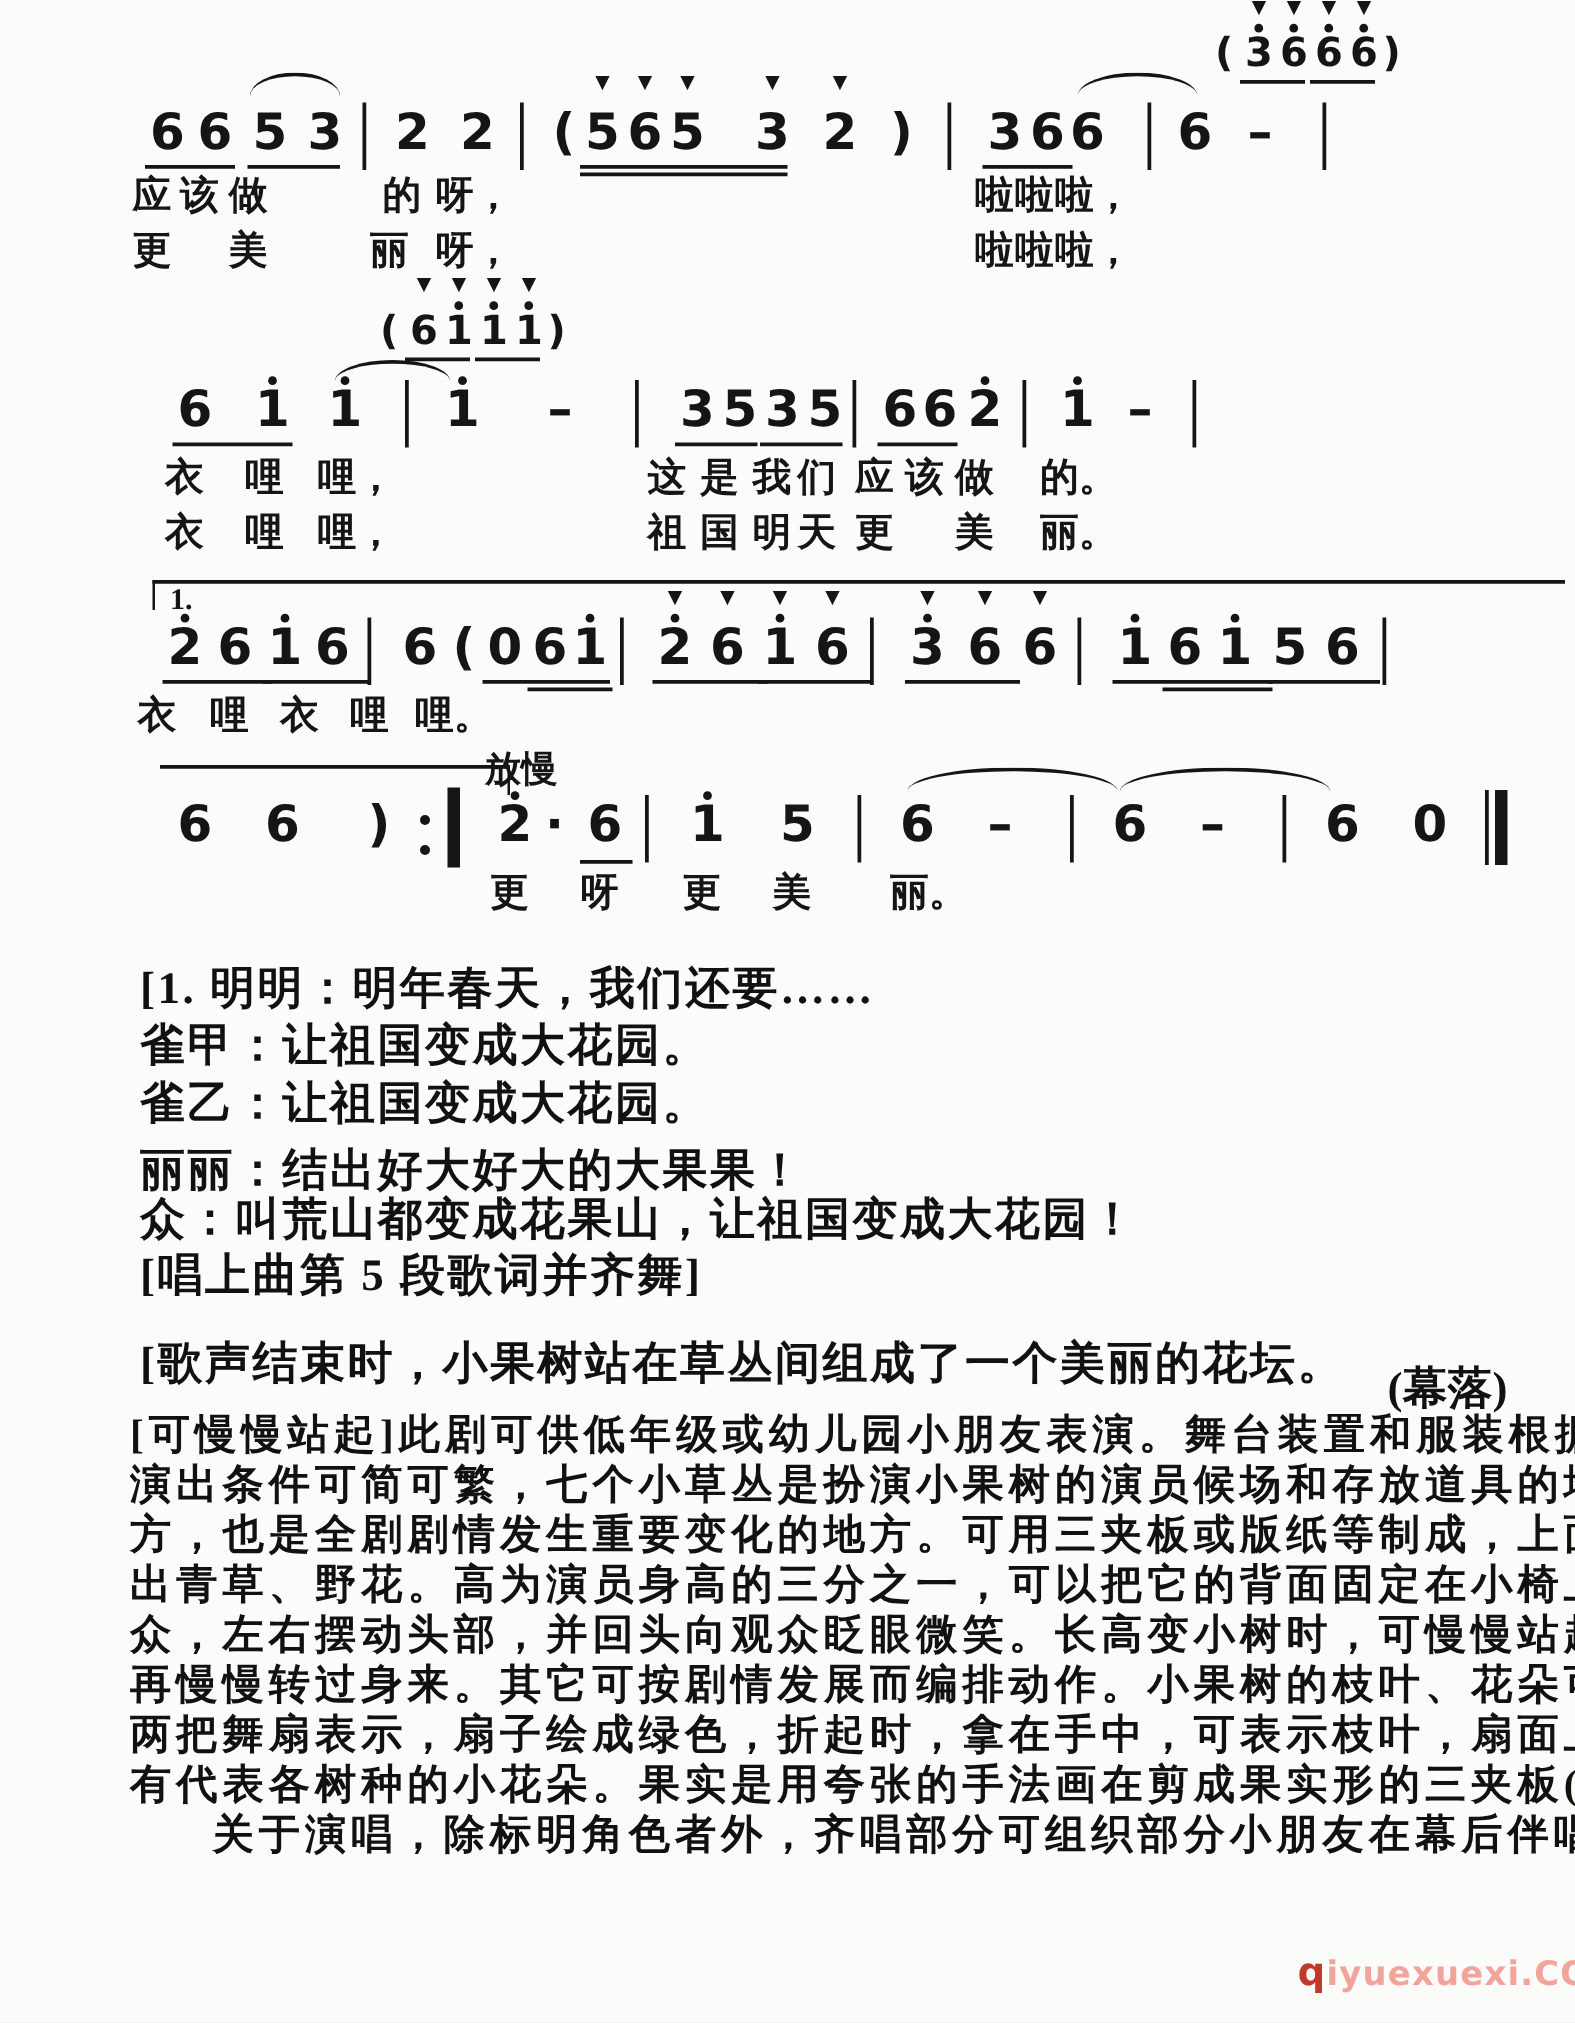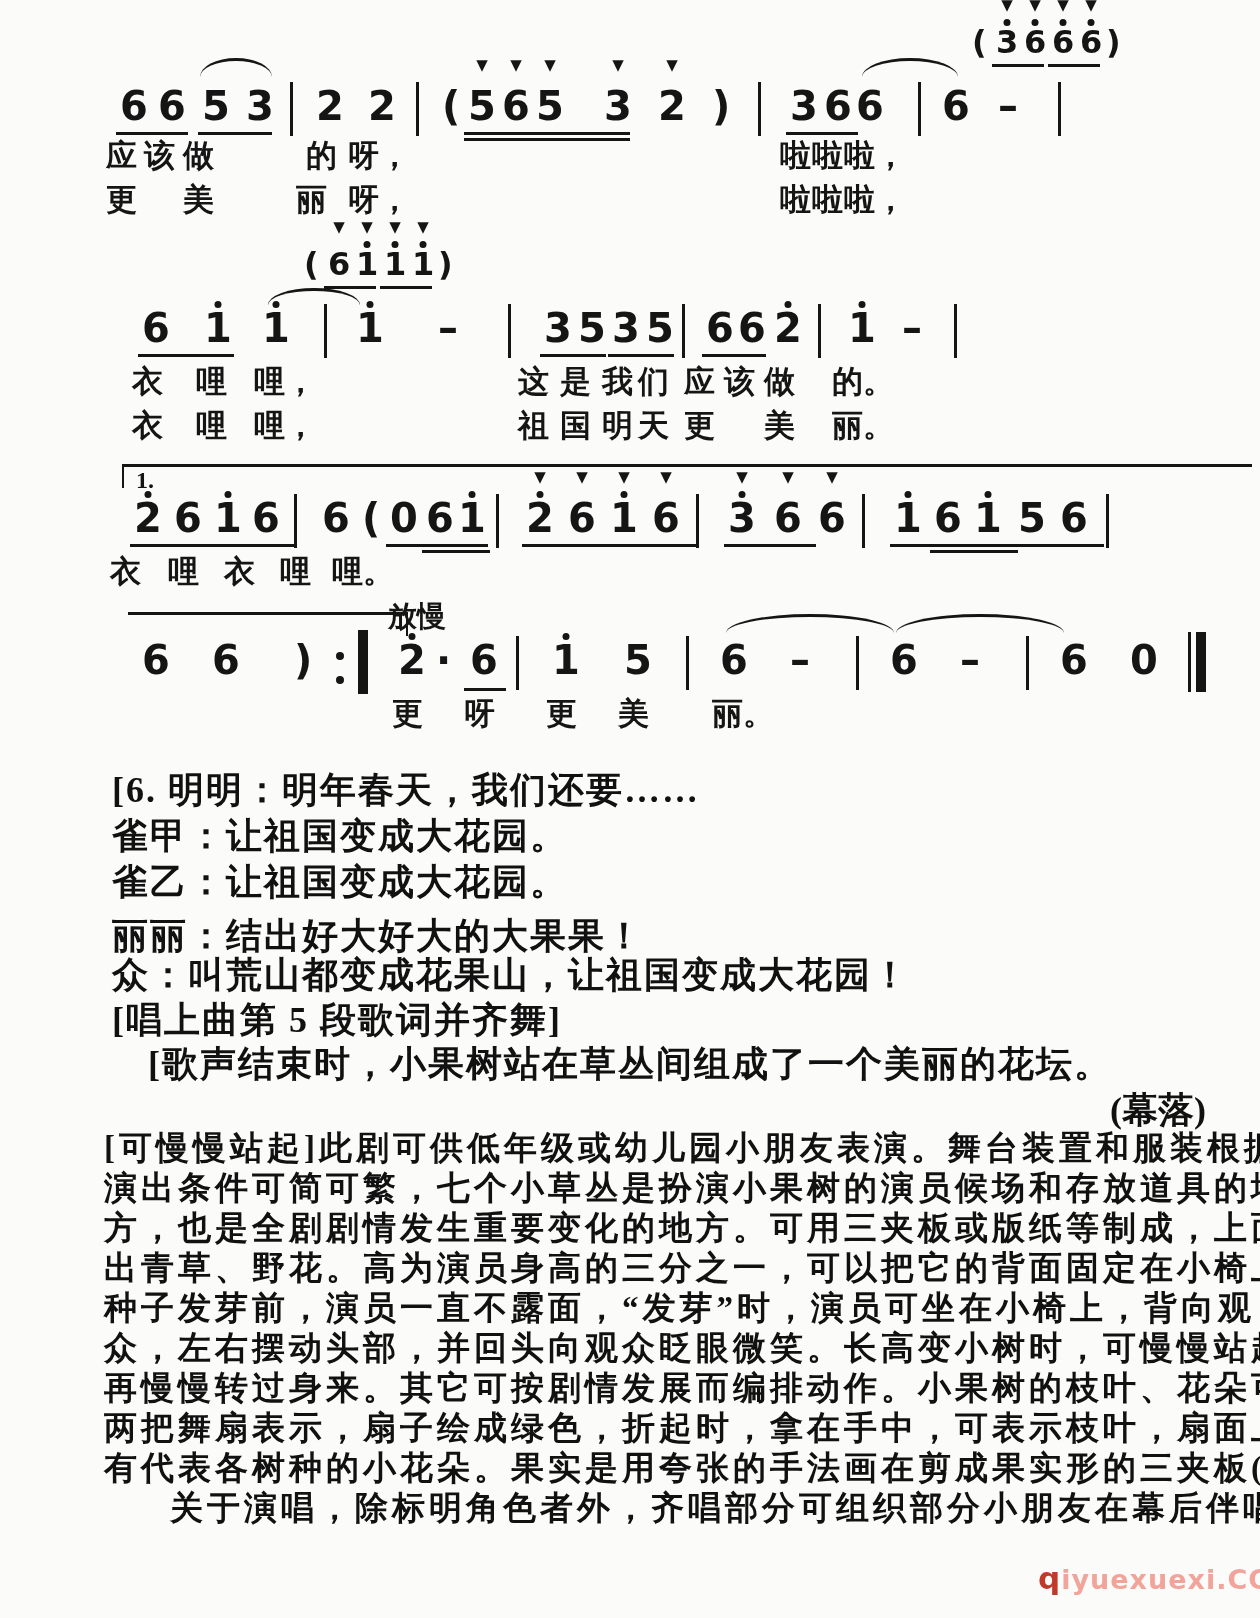--- a/index.html
+++ b/index.html
@@ -224,7 +224,7 @@
       <div class="tok lyr" style="left: 712px; top: 698px; font-size: 31px;">丽。</div>
     </div>
   <div id="dialogue-root">
-      <div class="dlg-line" style="top: 766px;">[6. 明明：明年春天，我们还要……</div>
+      <div class="dlg-line" style="top: 766px;">[1. 明明：明年春天，我们还要……</div>
       <div class="dlg-line" style="top: 812px;">雀甲：让祖国变成大花园。</div>
       <div class="dlg-line" style="top: 858px;">雀乙：让祖国变成大花园。</div>
       <div class="dlg-line" style="top: 912px;">丽丽：结出好大好大的大果果！</div>

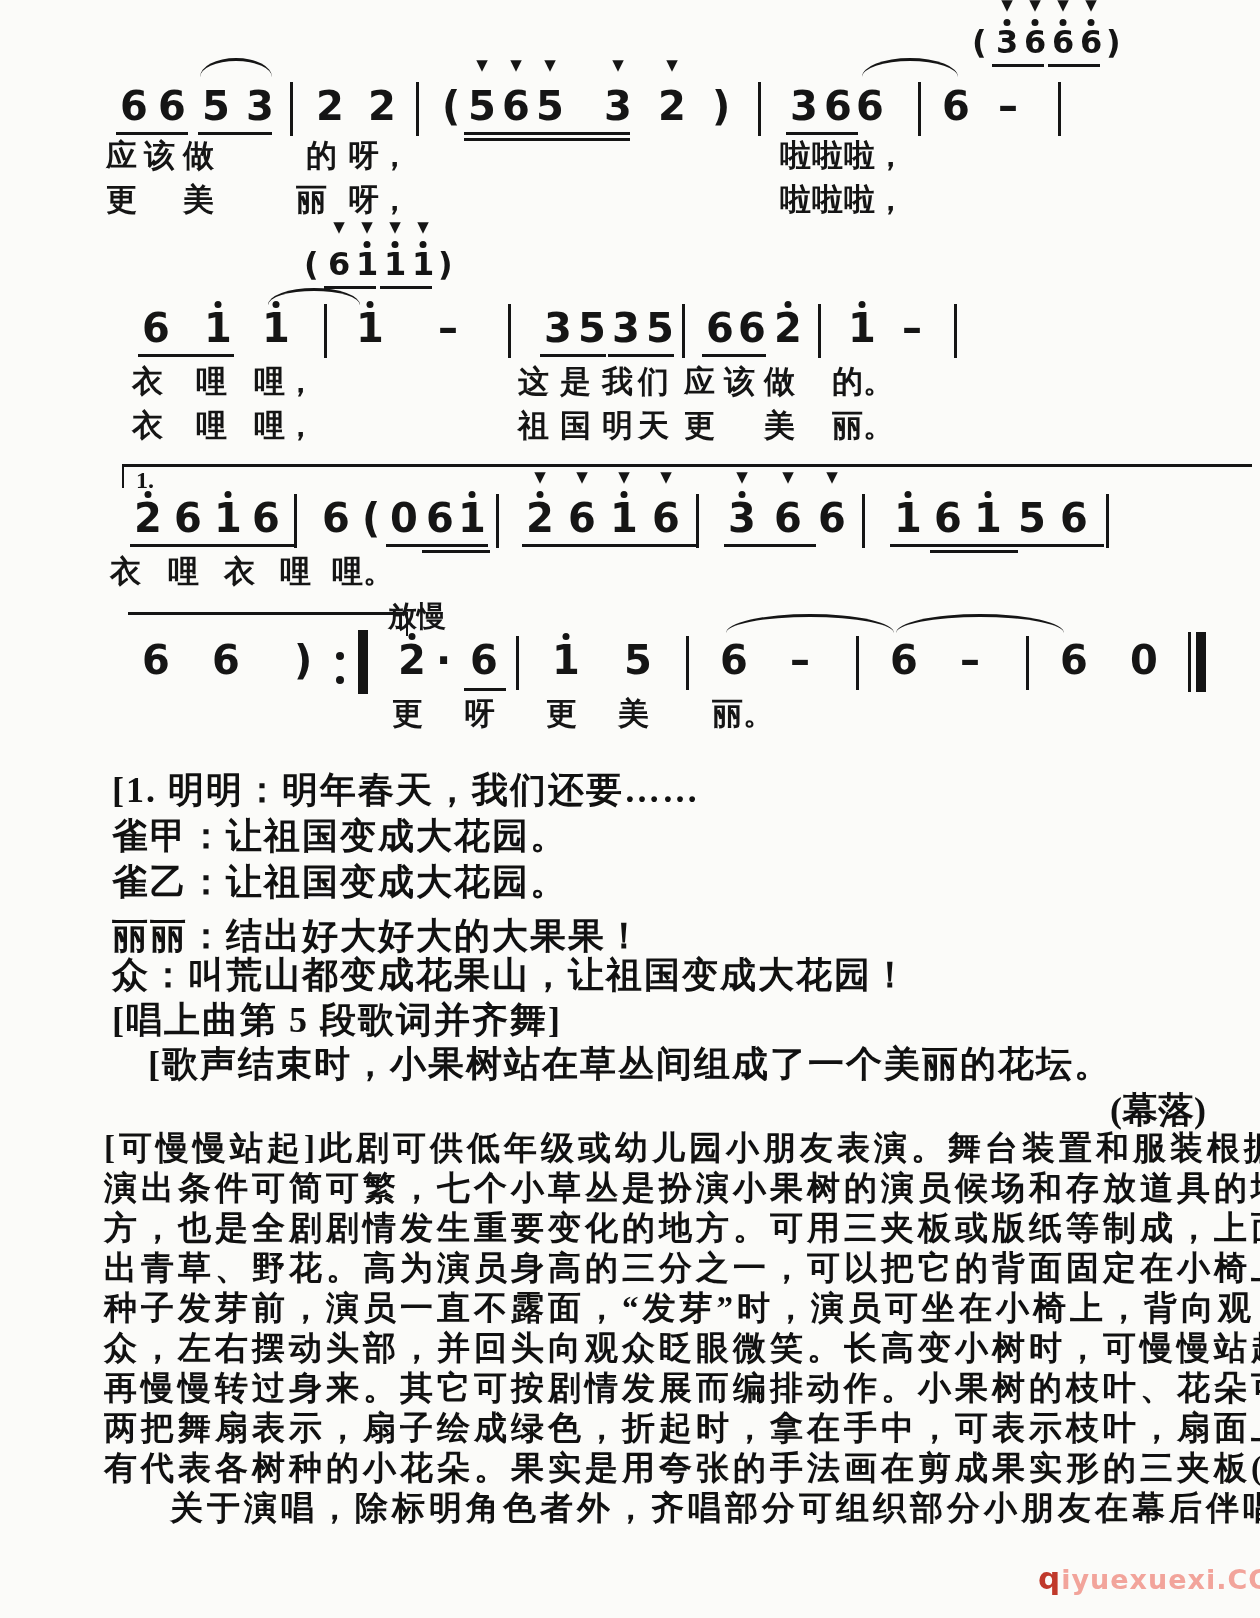--- a/index.html
+++ b/index.html
@@ -230,7 +230,7 @@
       <div class="dlg-line" style="top: 912px;">丽丽：结出好大好大的大果果！</div>
       <div class="dlg-line" style="top: 951px;">众：叫荒山都变成花果山，让祖国变成大花园！</div>
       <div class="dlg-line" style="top: 996px;">[唱上曲第 5 段歌词并齐舞]</div>
-      <div class="dlg-line" style="top: 1040px; margin-left: 36px;">[歌声结束时，小果树站在草丛间组成了一个美丽的花坛。</div>
+      <div class="dlg-line" style="top: 1066px;">[歌声结束时，小果树站在草丛间组成了一个美丽的花坛。</div>
     </div>
   <div class="curtain">(幕落)</div>
   <div class="para" id="para-root">

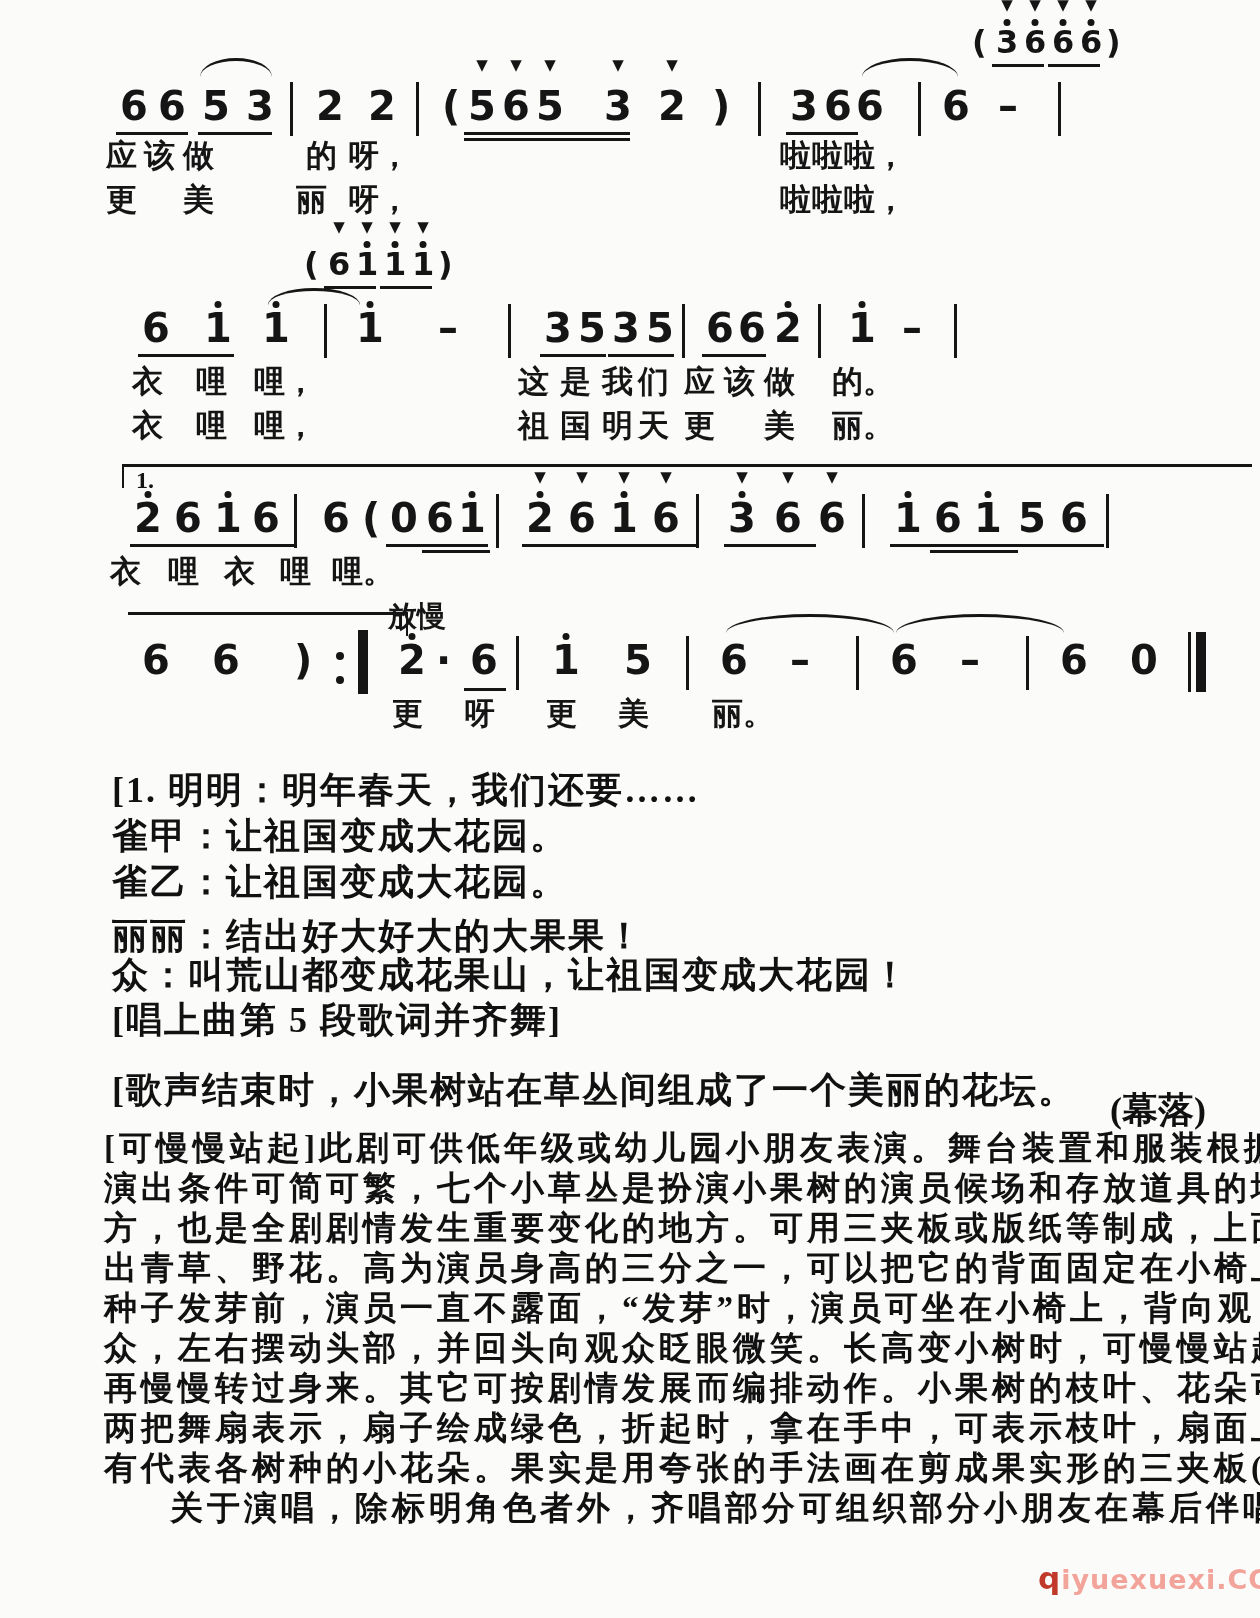--- a/index.html
+++ b/index.html
@@ -238,7 +238,6 @@
       <div class="pl">演出条件可简可繁，七个小草丛是扮演小果树的演员候场和存放道具的地</div>
       <div class="pl">方，也是全剧剧情发生重要变化的地方。可用三夹板或版纸等制成，上面绘</div>
       <div class="pl">出青草、野花。高为演员身高的三分之一，可以把它的背面固定在小椅上。</div>
-      <div class="pl">种子发芽前，演员一直不露面，“发芽”时，演员可坐在小椅上，背向观</div>
       <div class="pl">众，左右摆动头部，并回头向观众眨眼微笑。长高变小树时，可慢慢站起，</div>
       <div class="pl">再慢慢转过身来。其它可按剧情发展而编排动作。小果树的枝叶、花朵可用</div>
       <div class="pl">两把舞扇表示，扇子绘成绿色，折起时，拿在手中，可表示枝叶，扇面上绘</div>

